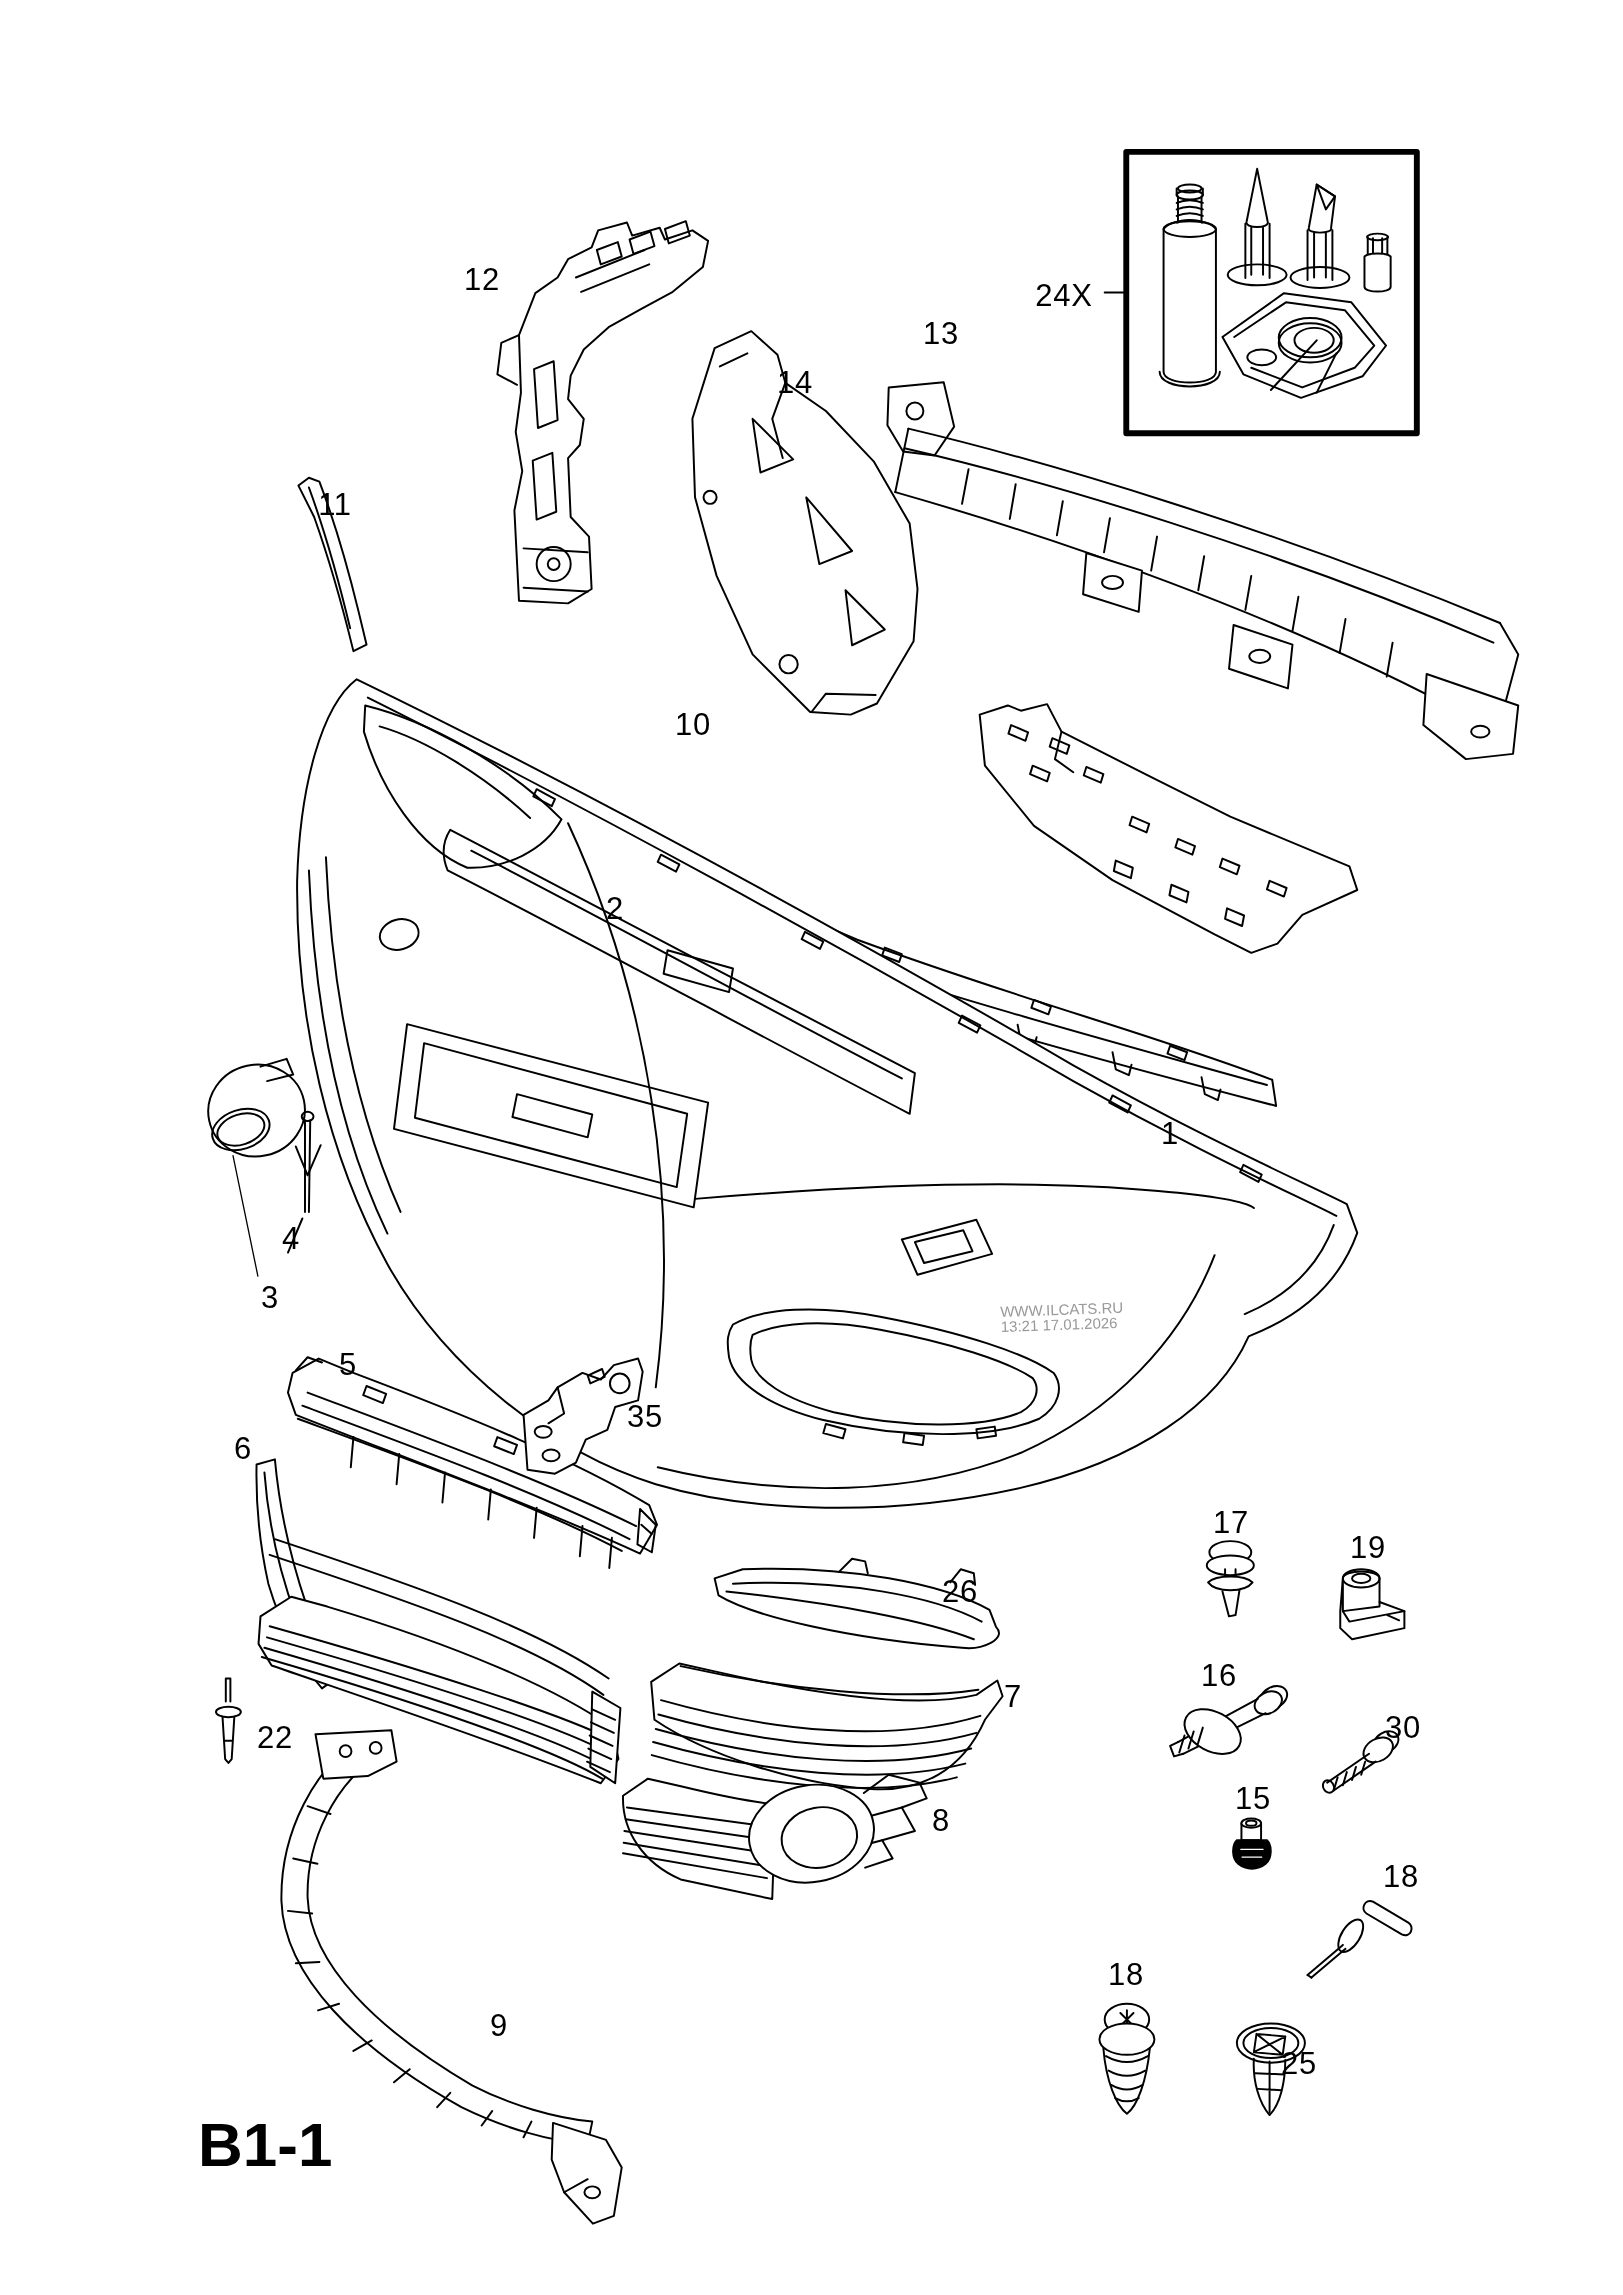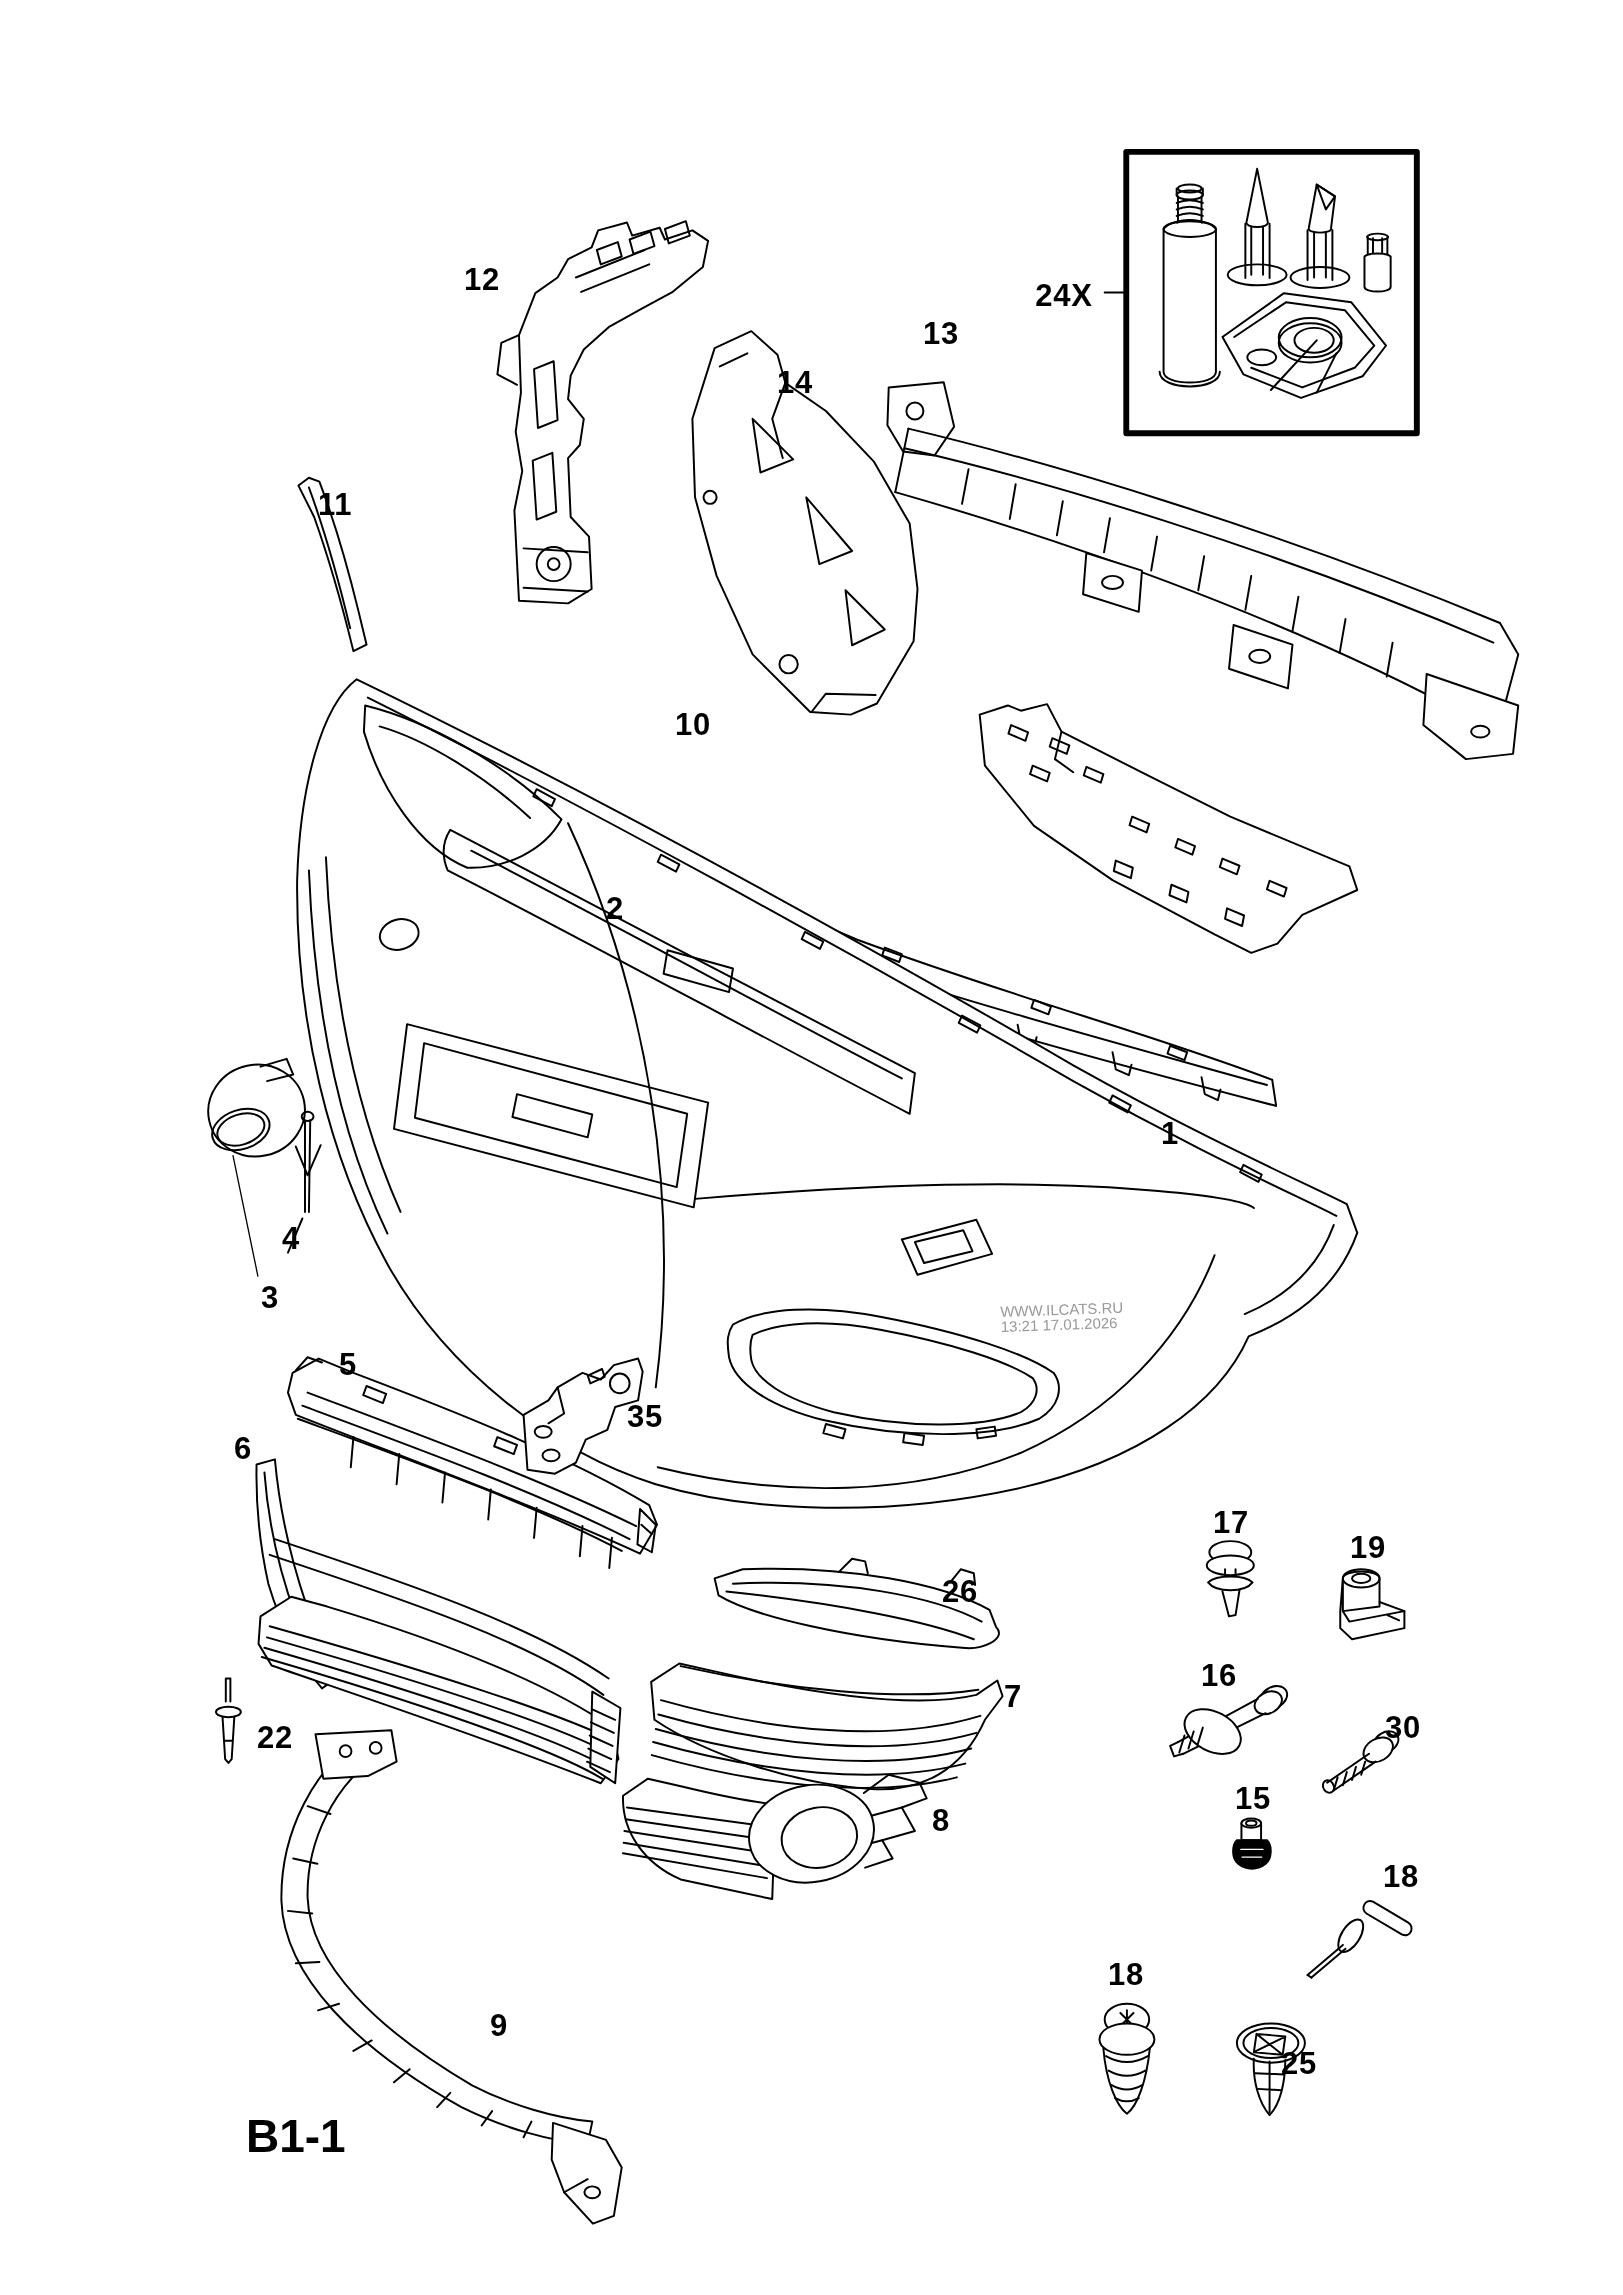--- a/index.html
+++ b/index.html
@@ -14,7 +14,7 @@
   .art .thin{stroke-width:2;}
   .art .white{stroke:#ffffff;}
   .lbl{position:absolute;transform:translate(-50%,-50%);font-size:31px;color:#000;
-       white-space:nowrap;letter-spacing:0.7px;font-weight:bold;}
+       white-space:nowrap;letter-spacing:0.7px;}
   .code{position:absolute;left:198px;top:2109px;font-size:46px;font-weight:bold;color:#000;margin-left:48px;}
   .wm{position:absolute;left:1000px;top:1304px;color:#999999;font-size:15px;line-height:1.0;
       transform:rotate(-2deg);transform-origin:left top;}

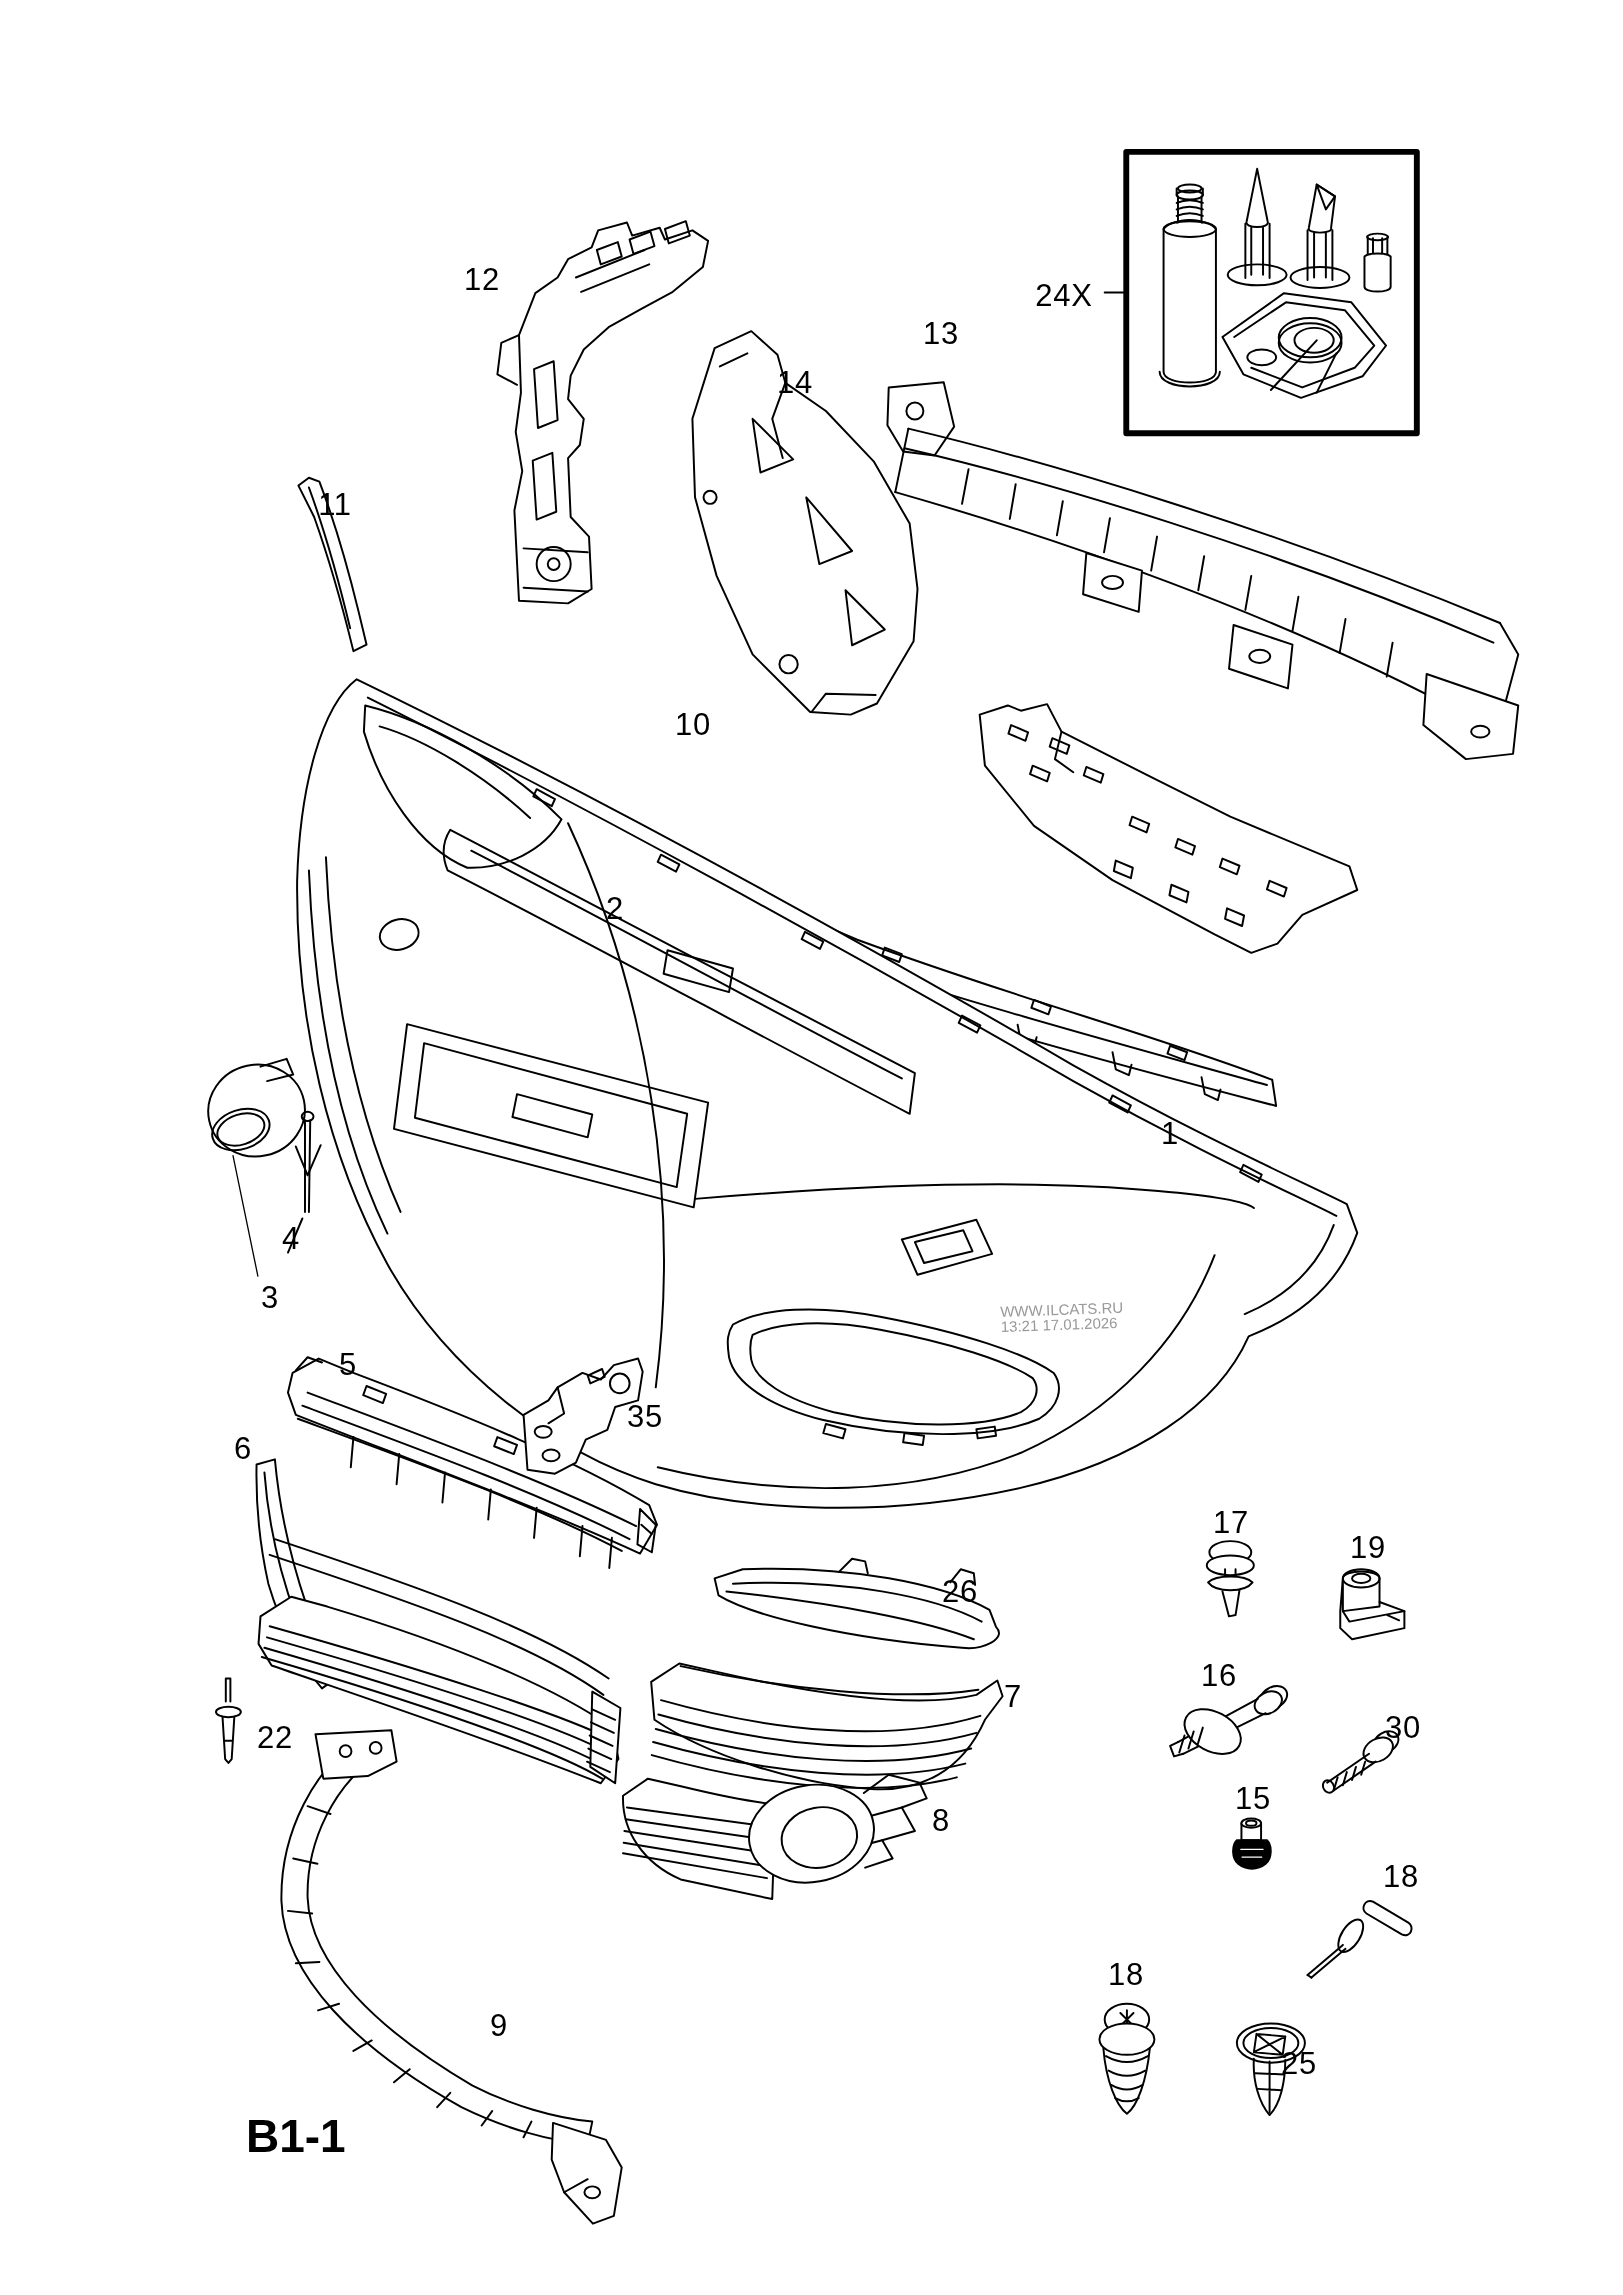--- a/index.html
+++ b/index.html
@@ -15,7 +15,7 @@
   .art .white{stroke:#ffffff;}
   .lbl{position:absolute;transform:translate(-50%,-50%);font-size:31px;color:#000;
        white-space:nowrap;letter-spacing:0.7px;}
-  .code{position:absolute;left:198px;top:2109px;font-size:46px;font-weight:bold;color:#000;margin-left:48px;}
+  .code{position:absolute;left:198px;top:2109px;font-size:62px;font-weight:bold;color:#000;}
   .wm{position:absolute;left:1000px;top:1304px;color:#999999;font-size:15px;line-height:1.0;
       transform:rotate(-2deg);transform-origin:left top;}
   .wm div{white-space:nowrap;}

